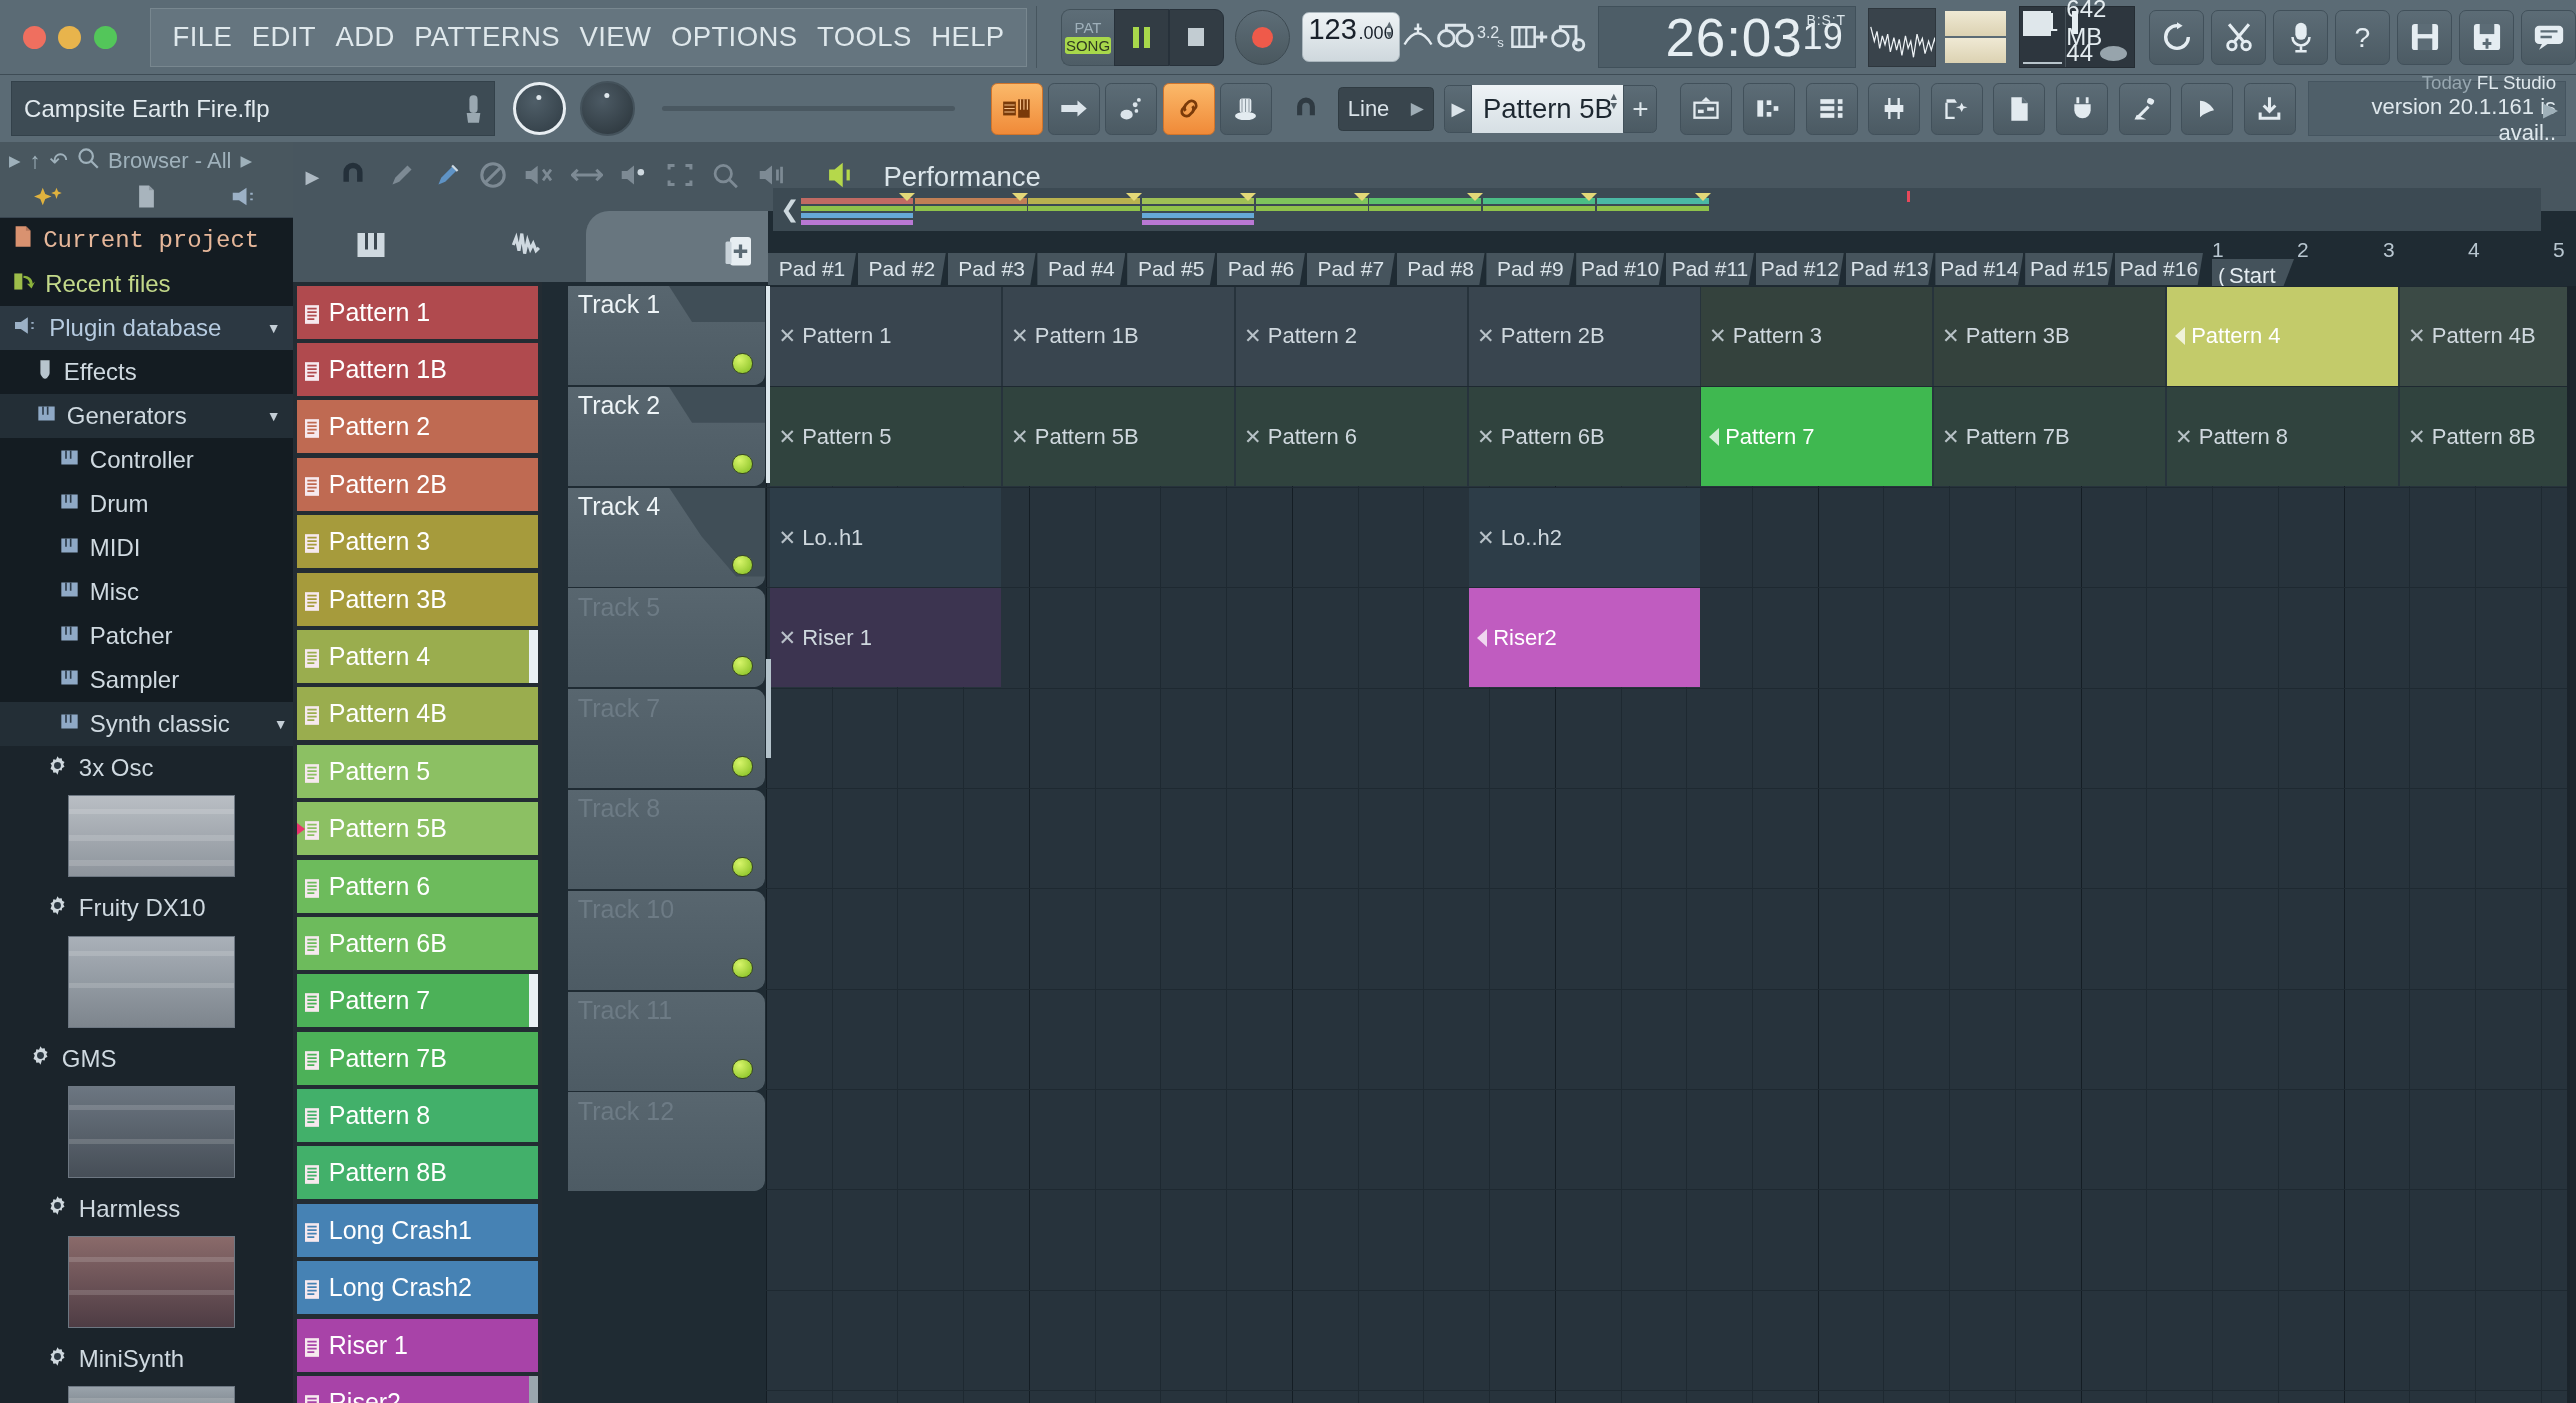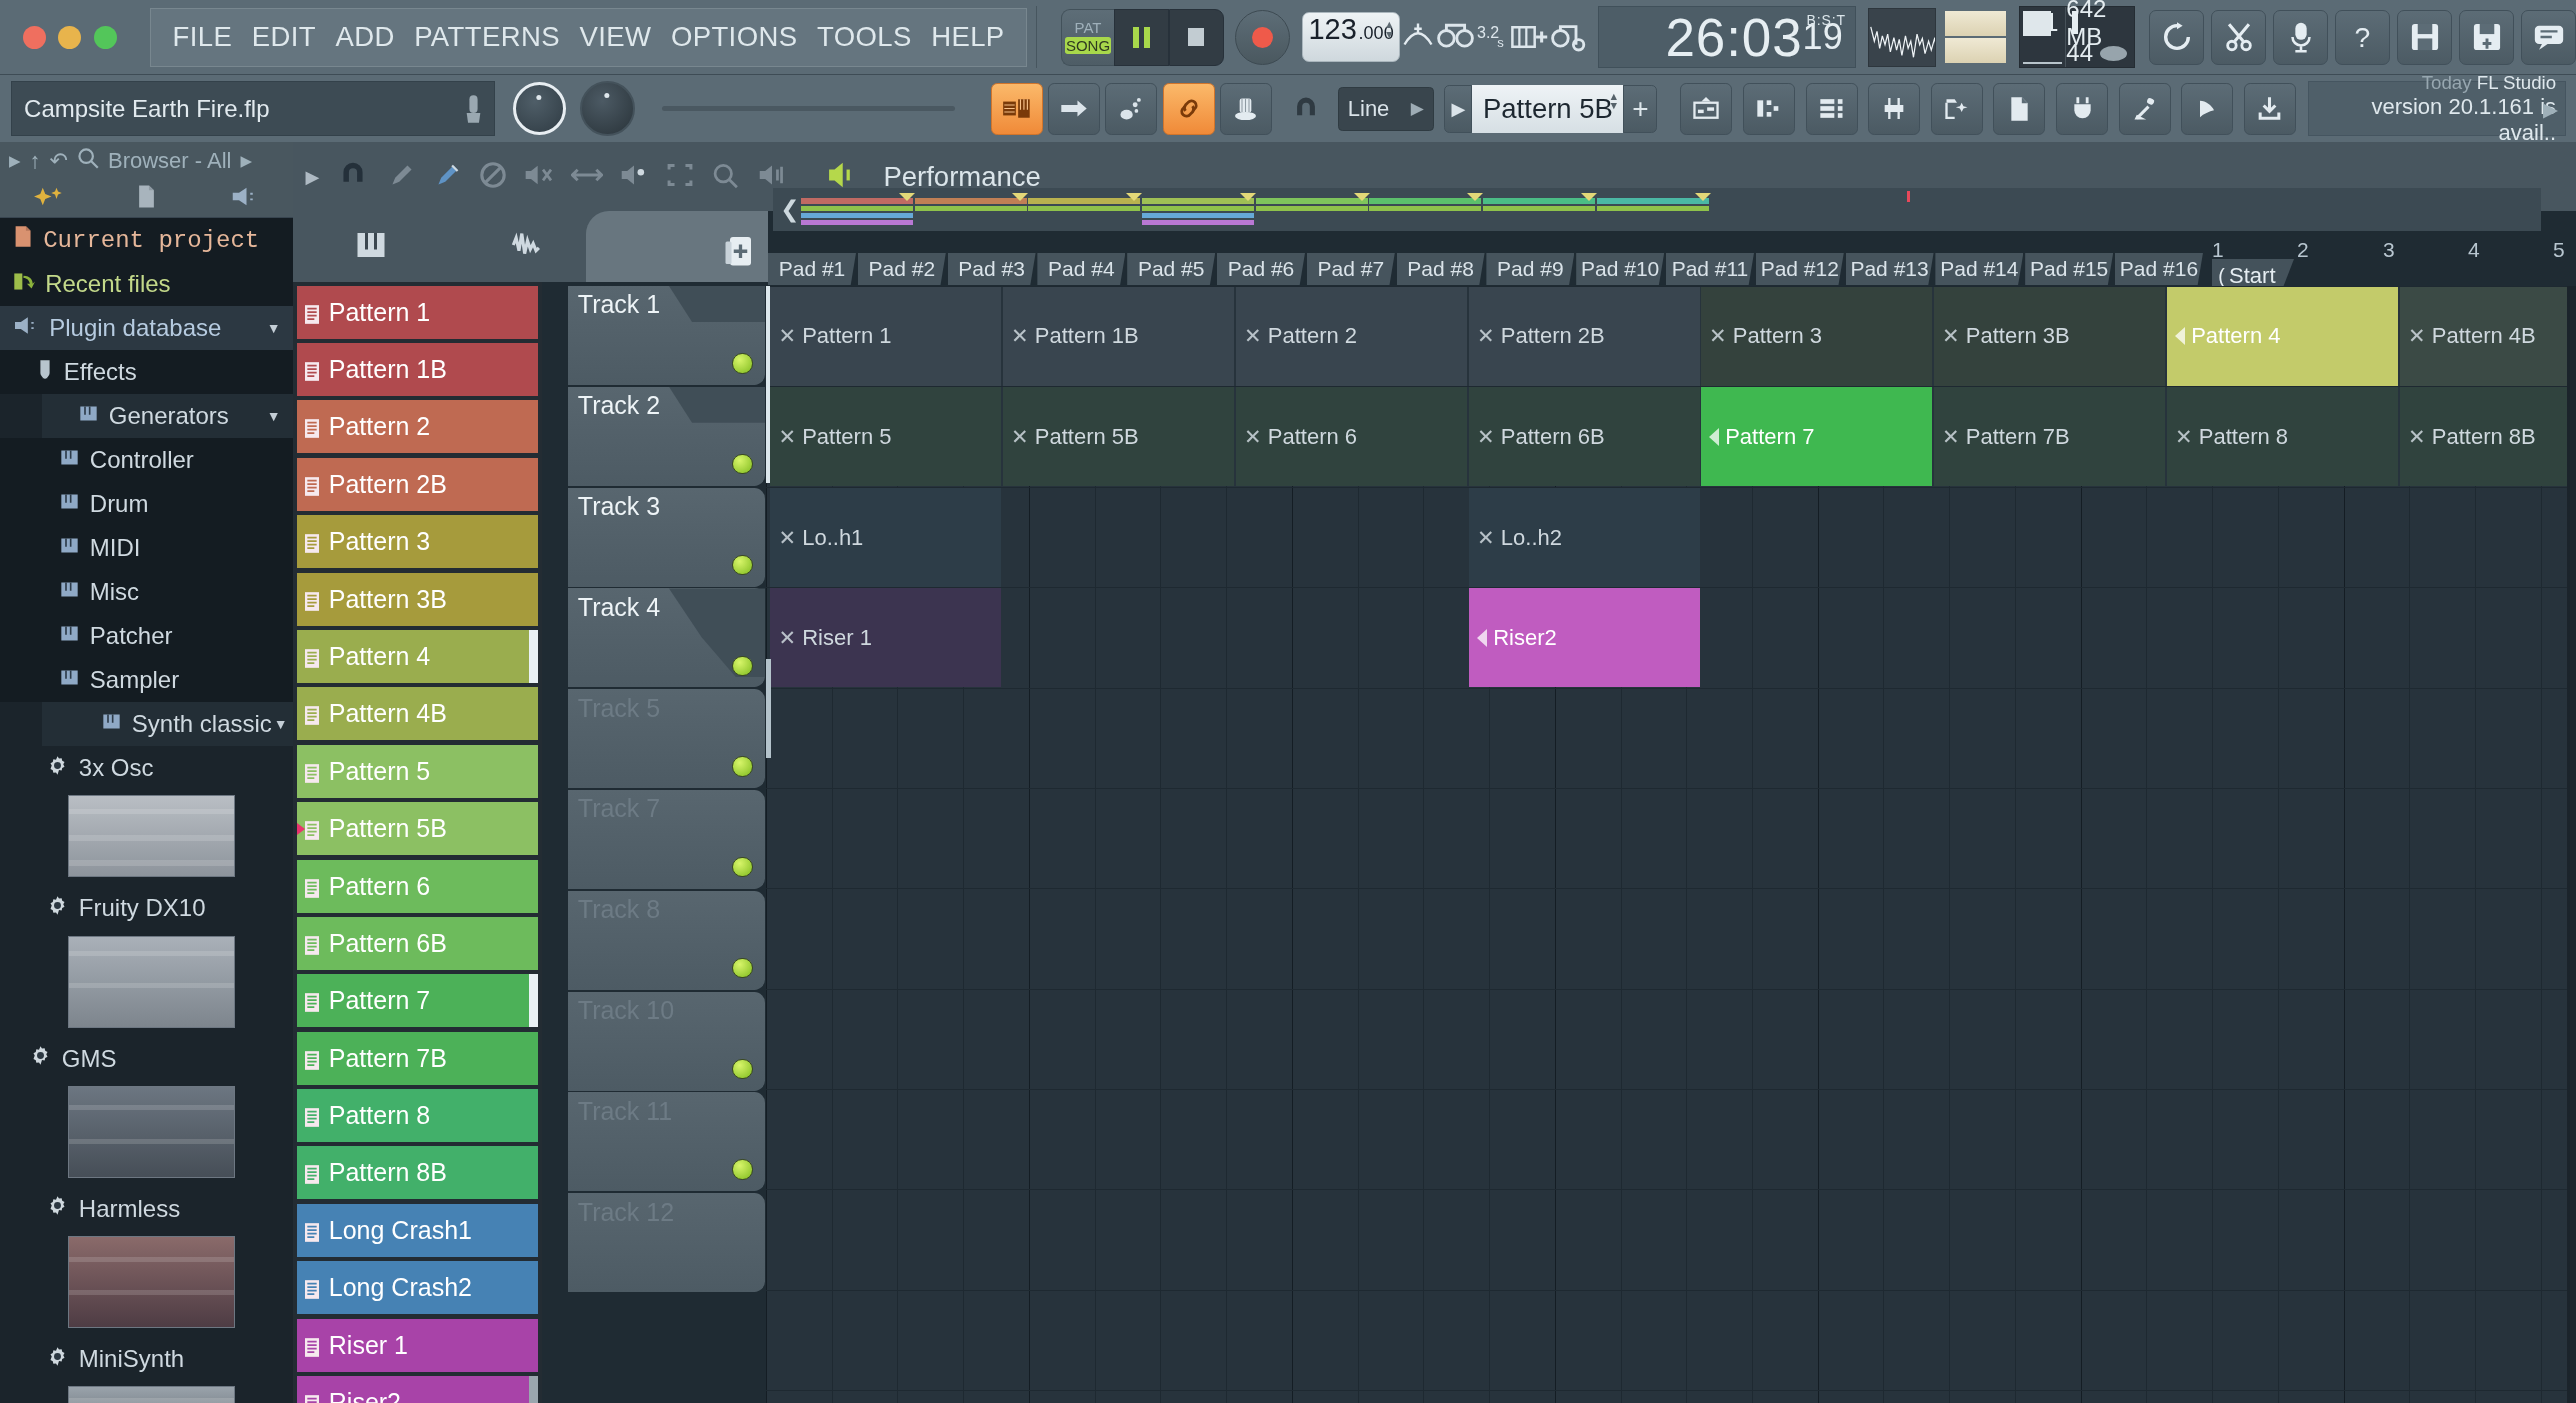--- a/index.html
+++ b/index.html
@@ -199,7 +199,7 @@
     font-size:24px; color:#cfd9e0; position:relative;
   }
   .bitem.dark{ background:#141c22; }
-  .bitem.mid{ background:#232e36;margin-left:42px; }
+  .bitem.mid{ background:#232e36; }
   .bitem.light{ background:#2c3842; }
   .bitem .caret{ position:absolute; right:12.4px; color:#c4ced6; font-size:14px; }
   .bitem.orange{ color:#e6b79a;font-family:Liberation Mono, monospace; }

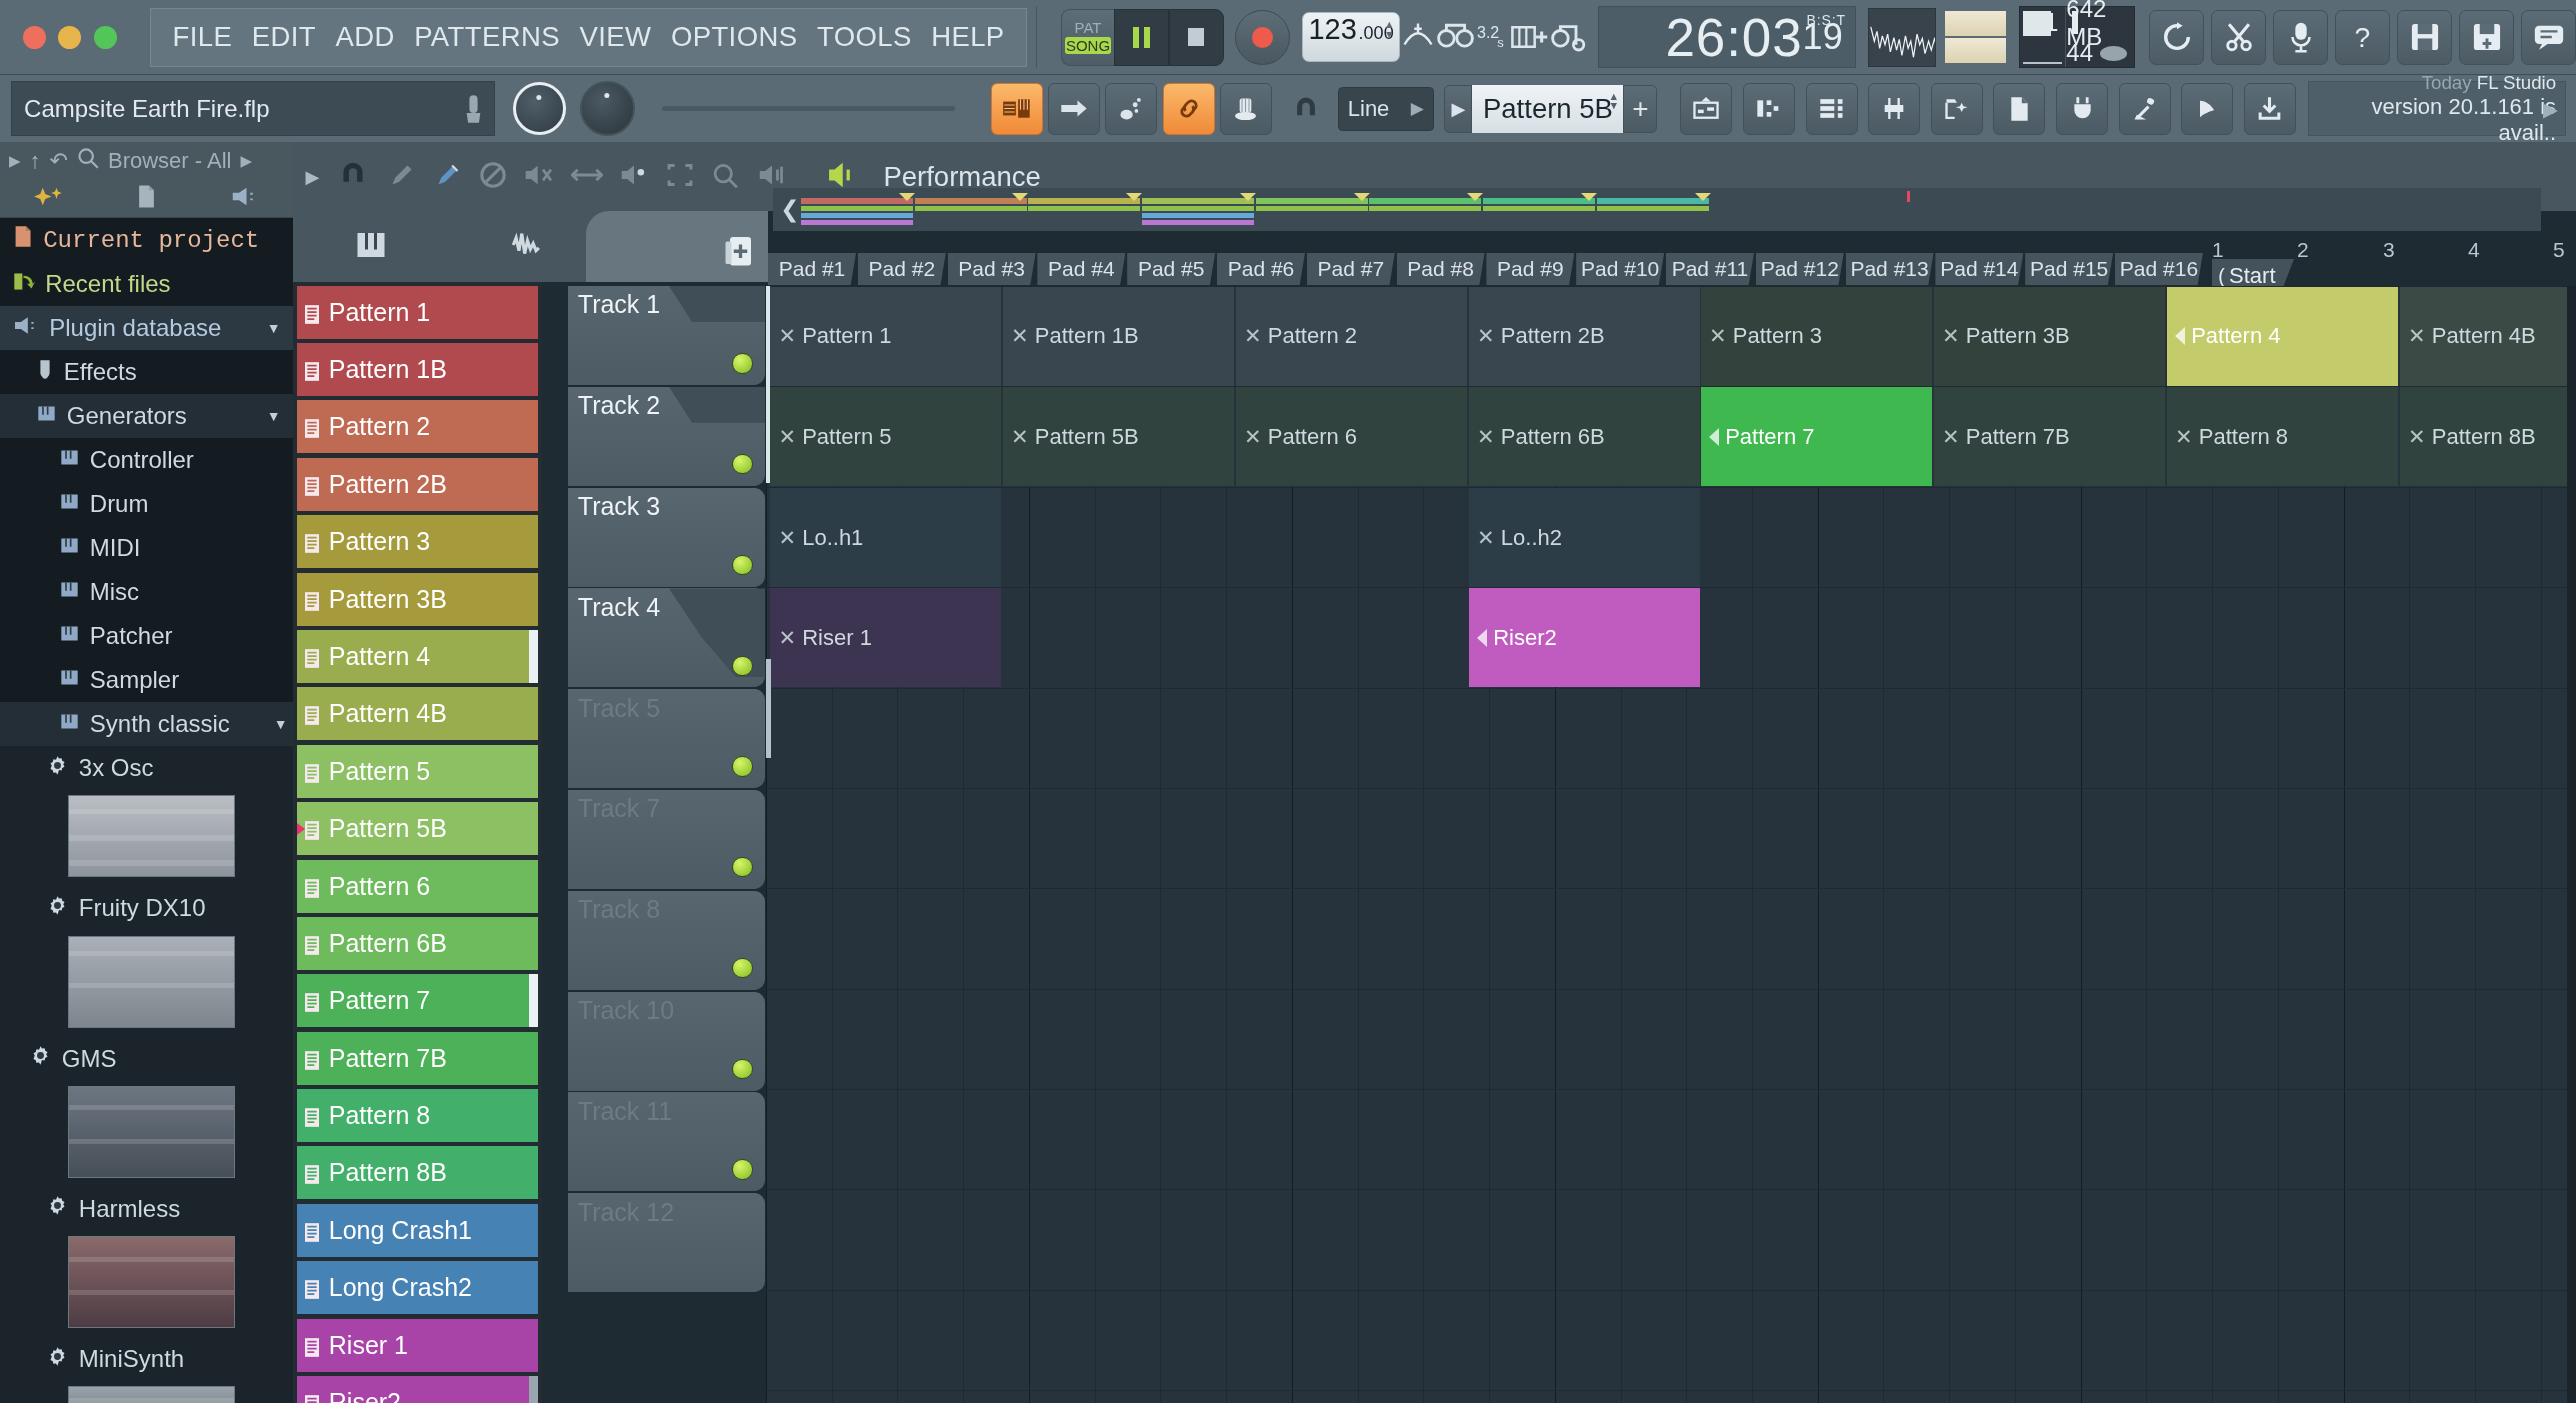--- a/index.html
+++ b/index.html
@@ -1187,10 +1187,6 @@
     <div class="tlab">
       <span class="wedge"></span>
       <span class="nm">Track 2</span>
-      <span class="led"></span>
-    </div>
-    <div class="tlab">
-      <span class="nm">Track 3</span>
       <span class="led"></span>
     </div>
     <div class="tlab">

